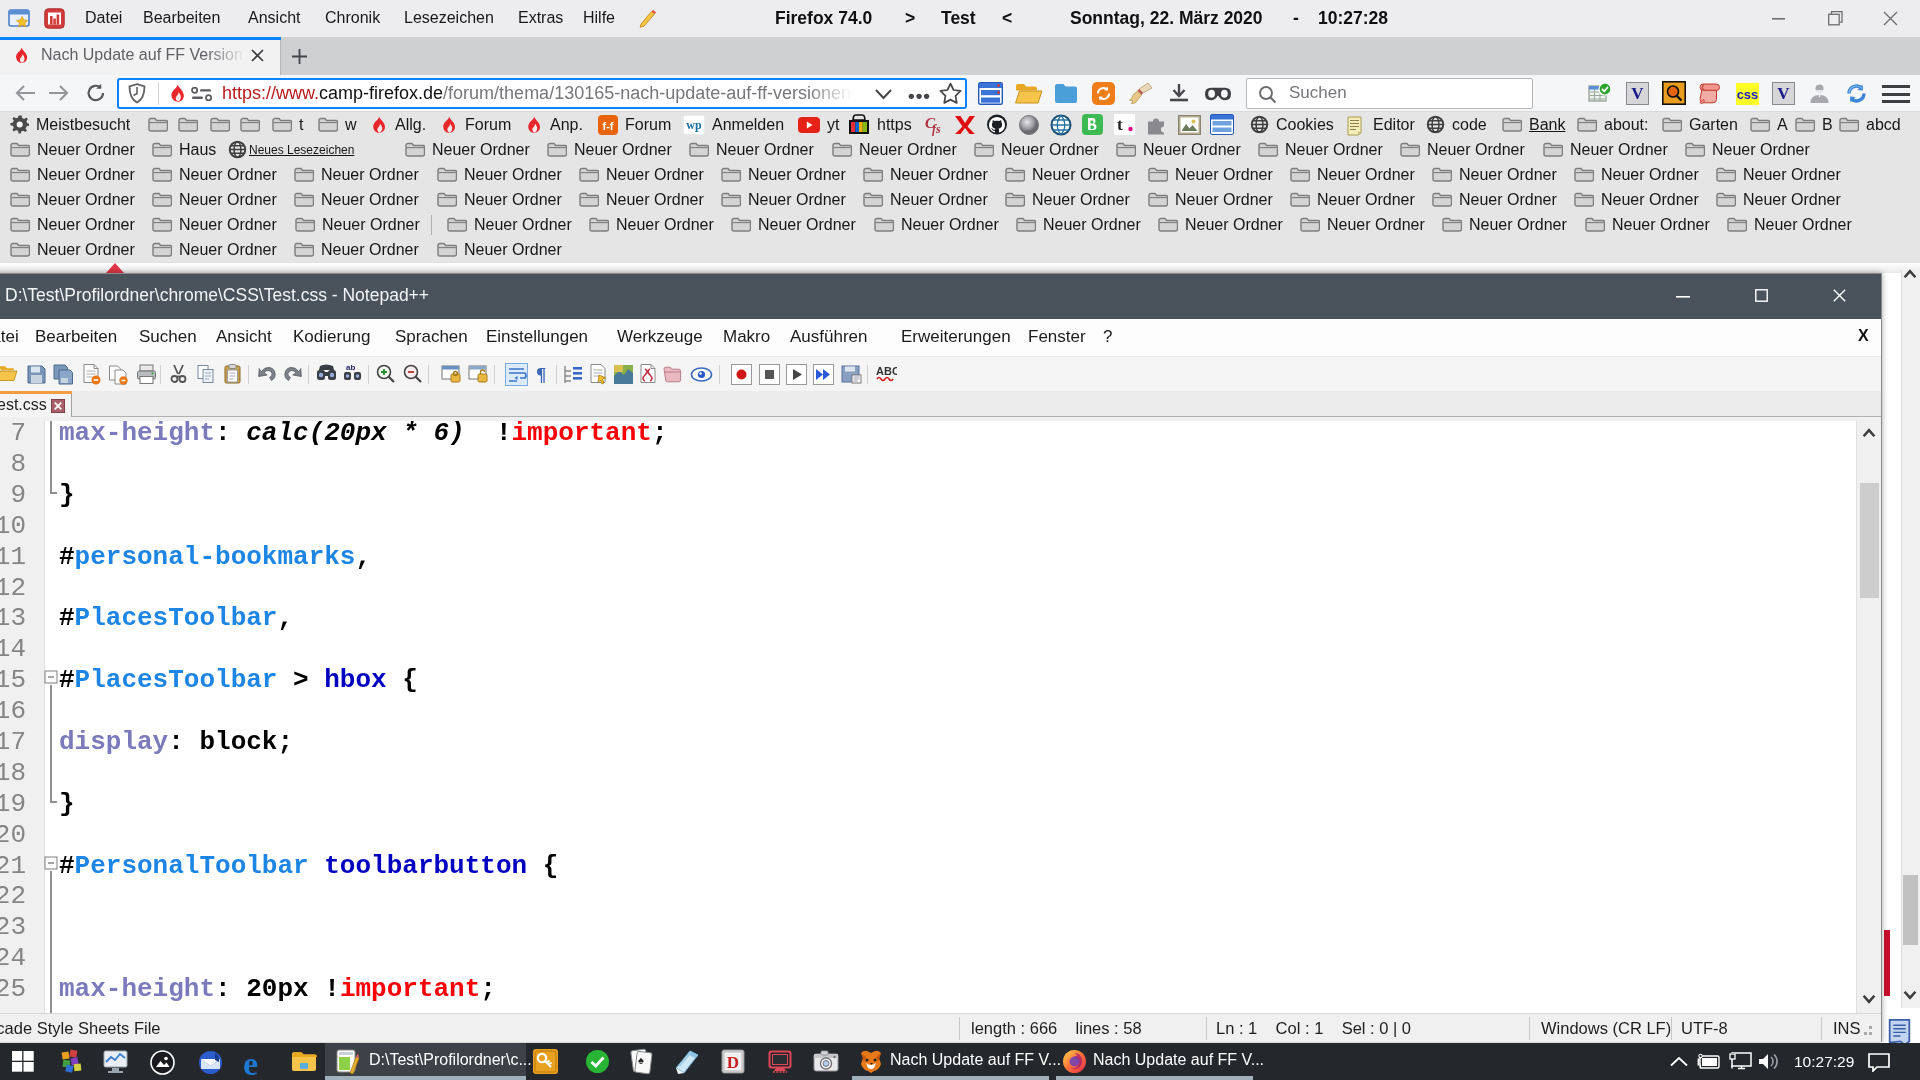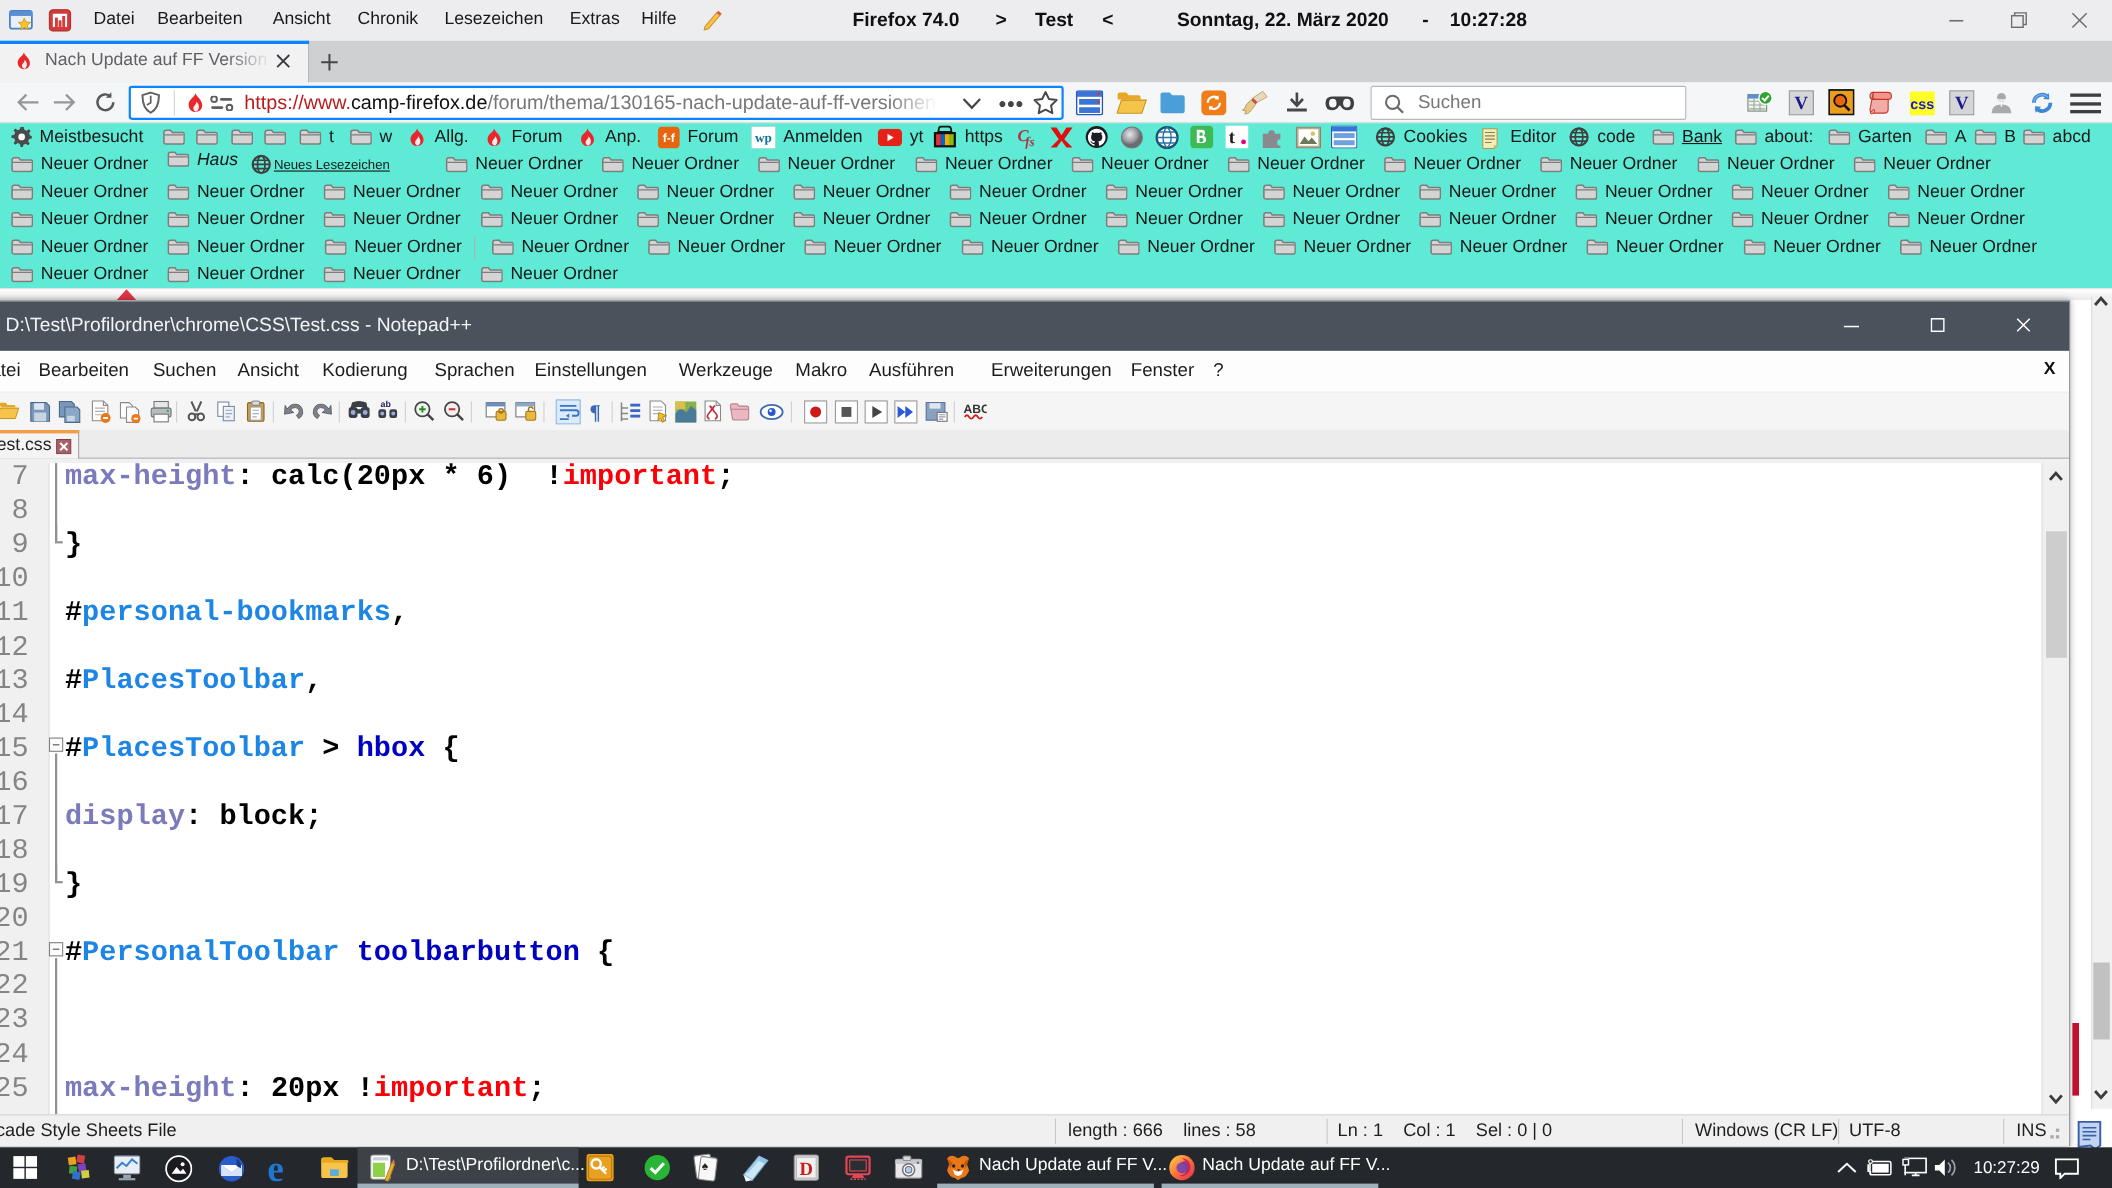--- a/index.html
+++ b/index.html
@@ -186,7 +186,7 @@
       <div style="height:3px;background:#3e3e42;"></div>
     </div>
 </div>
-<div class="abs" style="left:0;top:112px;width:1920px;height:150px;background:#5eead4;">
+<div class="abs" style="left:0;top:112px;width:1920px;height:150px;background:#e5e5e5;">
 <div style="position:absolute;left:10px;top:0px;height:25px;display:flex;align-items:center;">
       <svg width="19" height="19" viewBox="0 0 20 20">
         <path fill="#4a4a4a" d="M10 0.5 12.2 0.5 12.8 3.2 14.9 4.1 17.2 2.6 18.8 4.2 17.3 6.5 18.2 8.6 20 9.2 20 11.4 17.3 12 16.4 14.1 17.9 16.4 16.3 18 14 16.5 11.9 17.4 11.3 19.5 9.1 19.5 8.5 16.8 6.4 15.9 4.1 17.4 2.5 15.8 4 13.5 3.1 11.4 0.4 10.8 0.4 8.6 3.1 8 4 5.9 2.5 3.6 4.1 2 6.4 3.5 8.5 2.6 9.1 0.5z"></path>

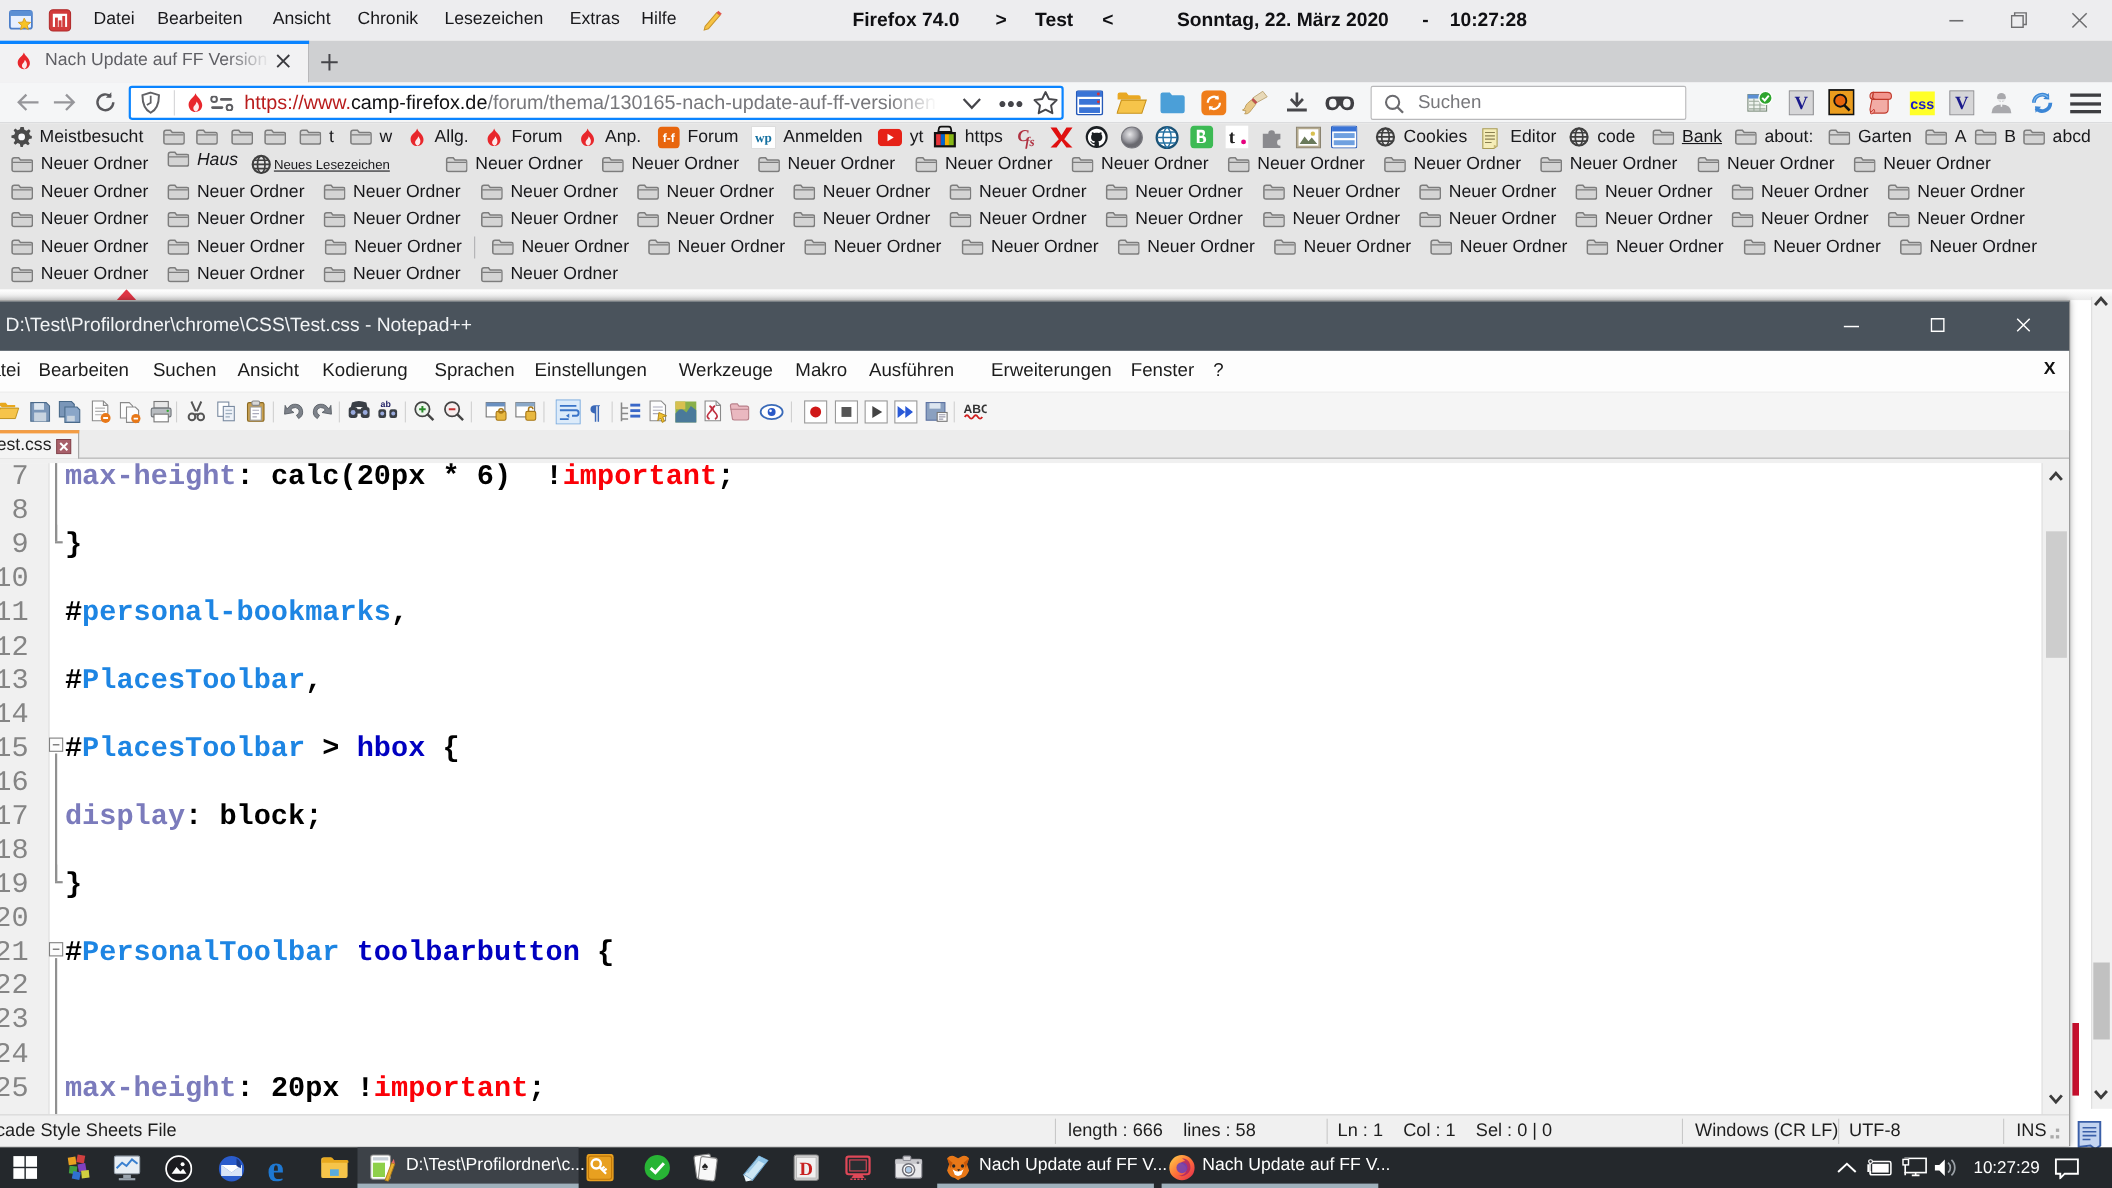--- a/index.html
+++ b/index.html
@@ -427,7 +427,7 @@
       </svg>
       <span style="margin-left:7px;font-size:16px;color:#17171a;white-space:nowrap;">Neuer Ordner</span>
     </div>
-<div style="position:absolute;left:152px;top:25px;height:25px;display:flex;align-items:flex-start;font-style:italic;">
+<div style="position:absolute;left:152px;top:25px;height:25px;display:flex;align-items:center;">
       <svg width="20" height="15" viewBox="0 0 20 15">
         <path d="M1 3.5 q0-2 2-2 h4 l1.6 2 h9.4 q1.5 0 1.5 1.5 v7 q0 2-2 2 h-14.5 q-2 0-2-2 z" fill="#d4d4d4" stroke="#7d7d7d" stroke-width="1.4"></path>
         <path d="M1.4 5.6 h17.4" stroke="#7d7d7d" stroke-width="1.1" fill="none"></path>

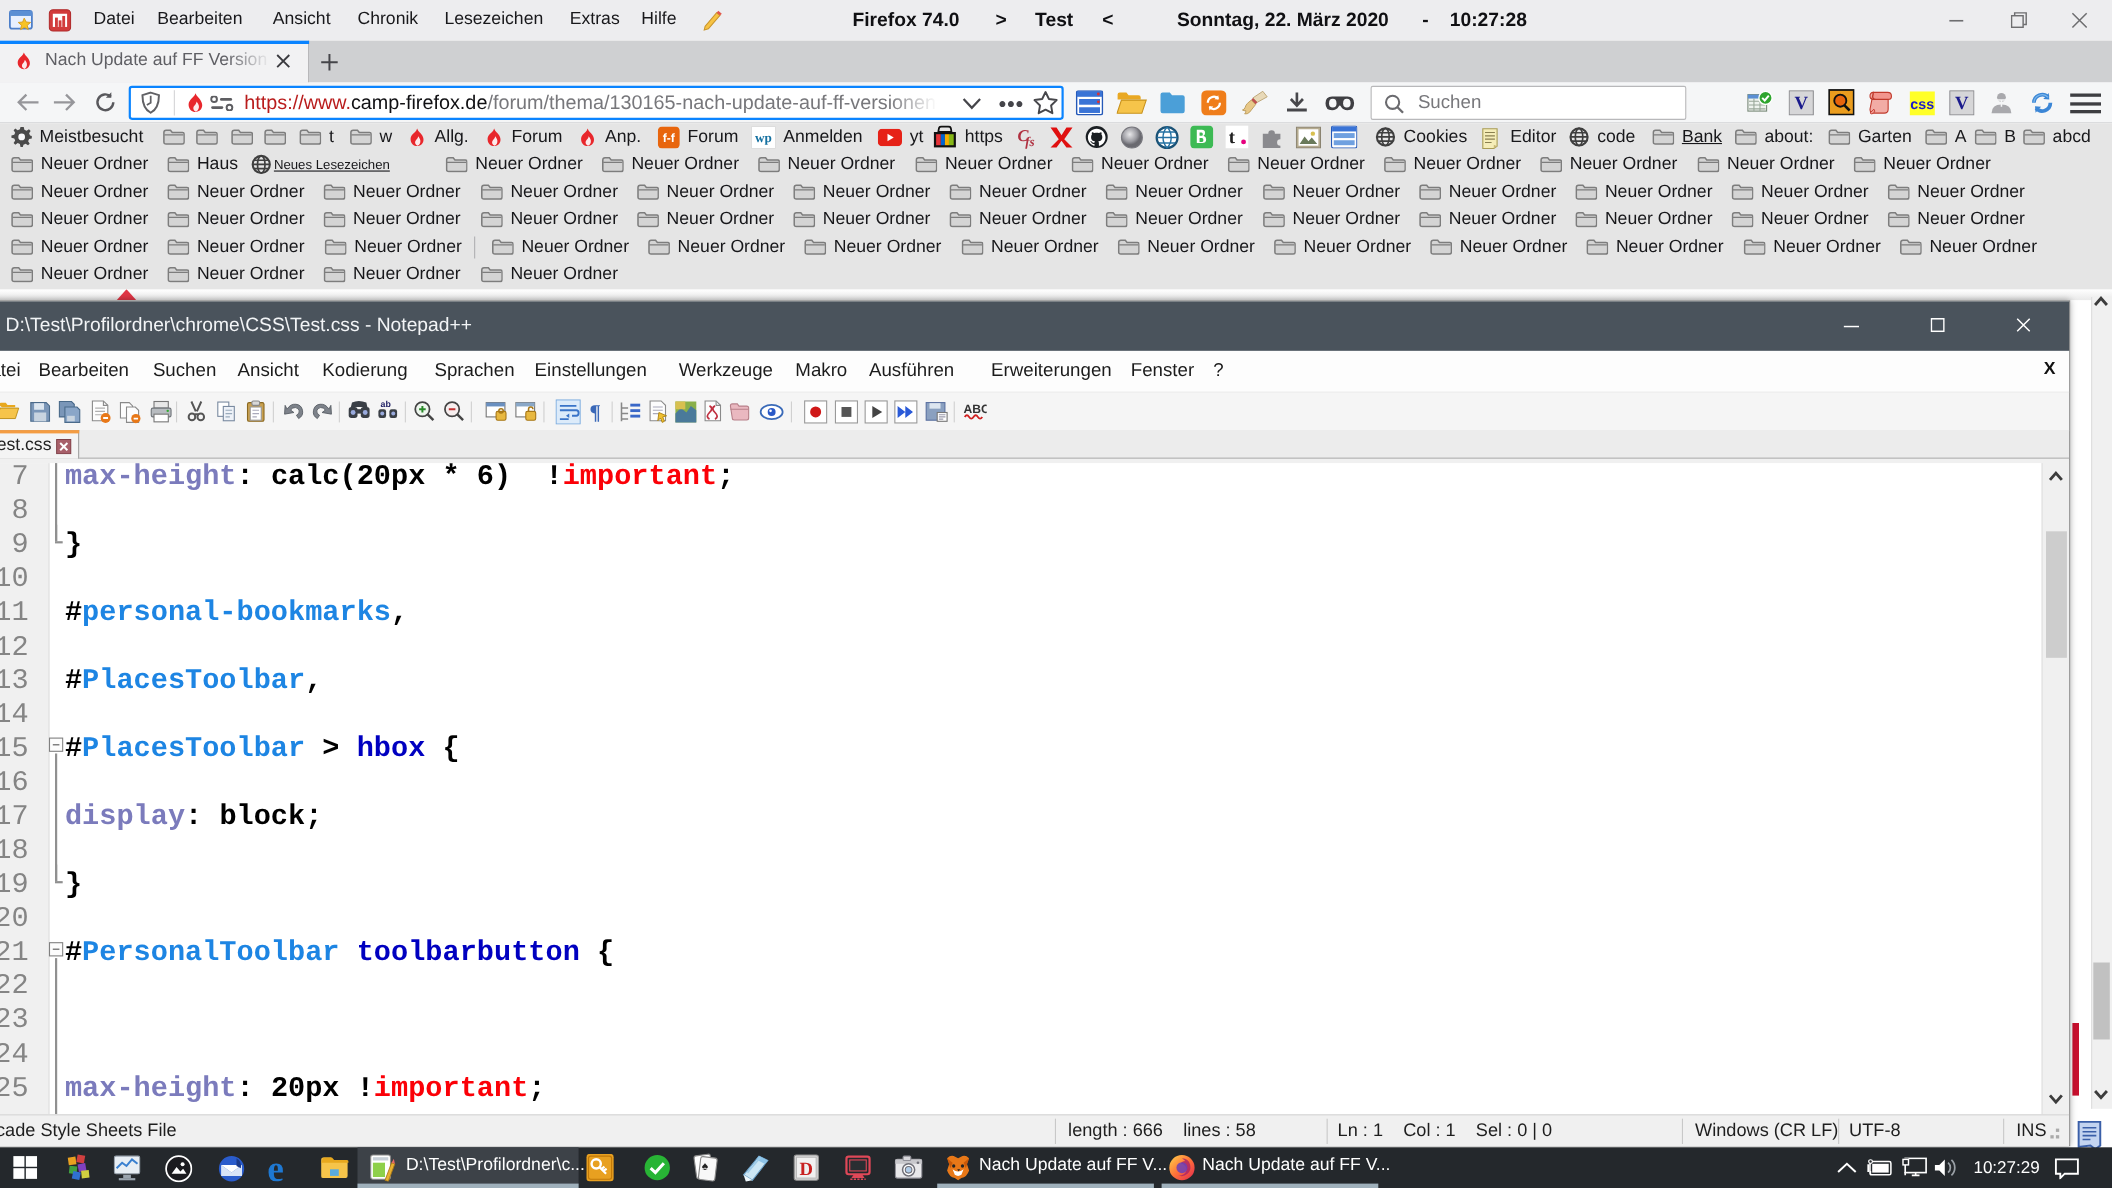--- a/index.html
+++ b/index.html
@@ -1044,7 +1044,7 @@
 <div class="abs" style="left:0;top:147px;width:1885px;height:592px;background:#fff;font-family:'Liberation Mono',monospace;">
 <div class="abs" style="left:0;top:0;width:74px;height:592px;background:#f0f0f0;border-right:1px solid #e0e0e0;"></div>
 <div class="abs" style="left:0;top:-3px;width:55px;font-size:26px;color:#858585;text-align:right;">7</div>
-<div class="abs" style="left:88px;top:-3px;font-size:26px;font-weight:bold;white-space:pre;"><span style="color:#7b7bbc;">max-height</span><span style="color:#000000;">:&nbsp;</span><span style="color:#000000;">calc(20px&nbsp;*&nbsp;6)</span><span style="color:#000000;">&nbsp;&nbsp;!</span><span style="color:#fb0007;">important</span><span style="color:#000000;">;</span></div>
+<div class="abs" style="left:88px;top:-3px;font-size:26px;font-weight:bold;white-space:pre;"><span style="color:#7b7bbc;">max-height</span><span style="color:#000000;">:&nbsp;</span><span style="color:#000000;font-style:italic;">calc(20px&nbsp;*&nbsp;6)</span><span style="color:#000000;">&nbsp;&nbsp;!</span><span style="color:#fb0007;">important</span><span style="color:#000000;">;</span></div>
 <div class="abs" style="left:0;top:28px;width:55px;font-size:26px;color:#858585;text-align:right;">8</div>
 <div class="abs" style="left:0;top:59px;width:55px;font-size:26px;color:#858585;text-align:right;">9</div>
 <div class="abs" style="left:88px;top:59px;font-size:26px;font-weight:bold;white-space:pre;"><span style="color:#000000;">}</span></div>

